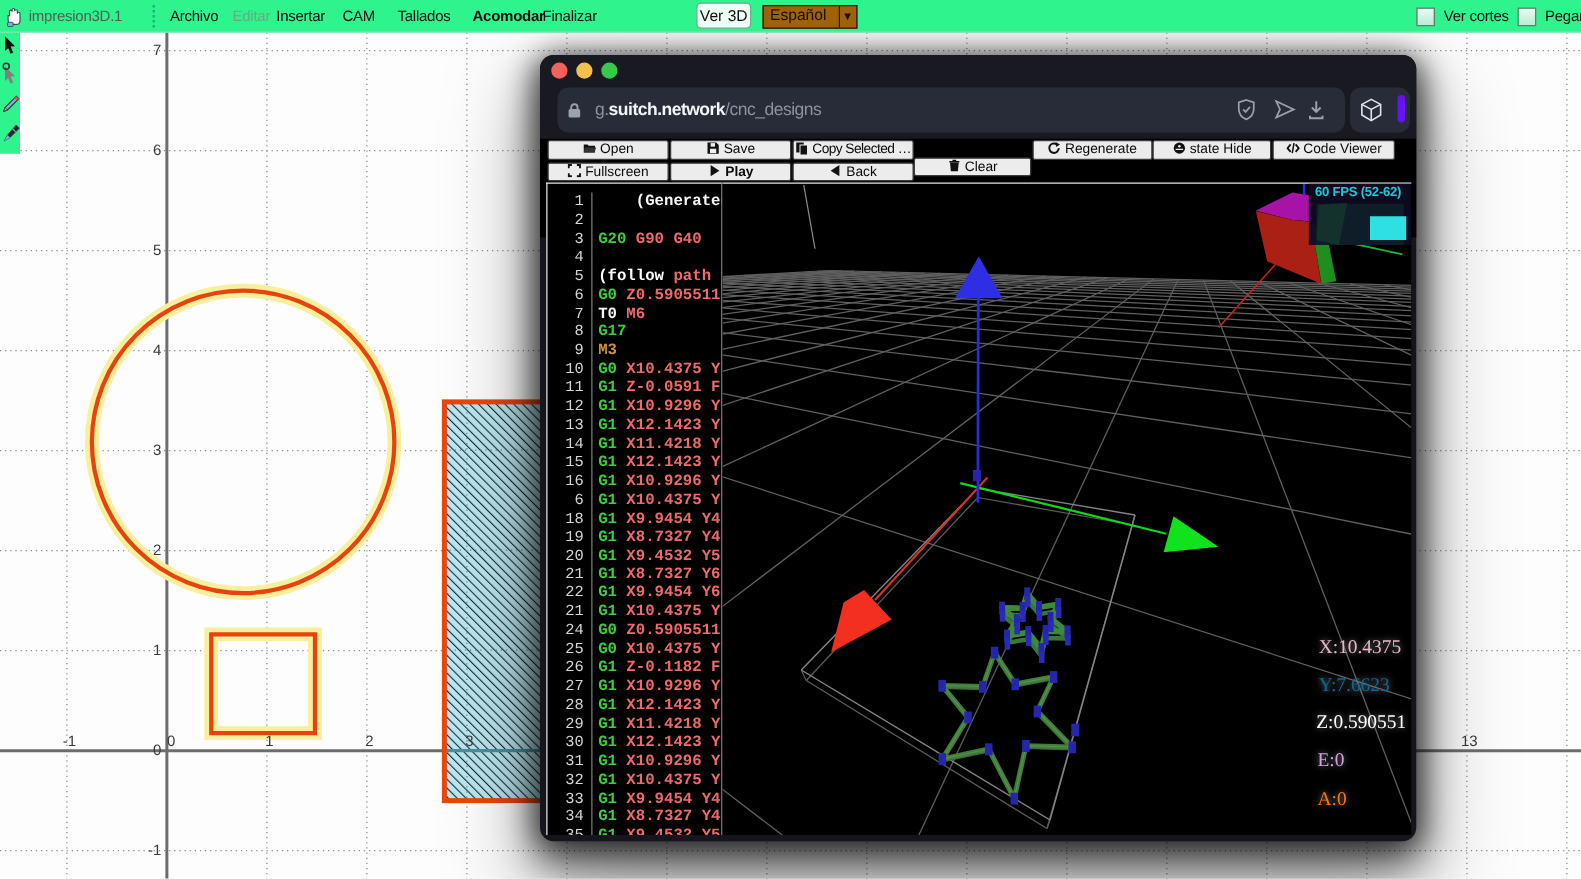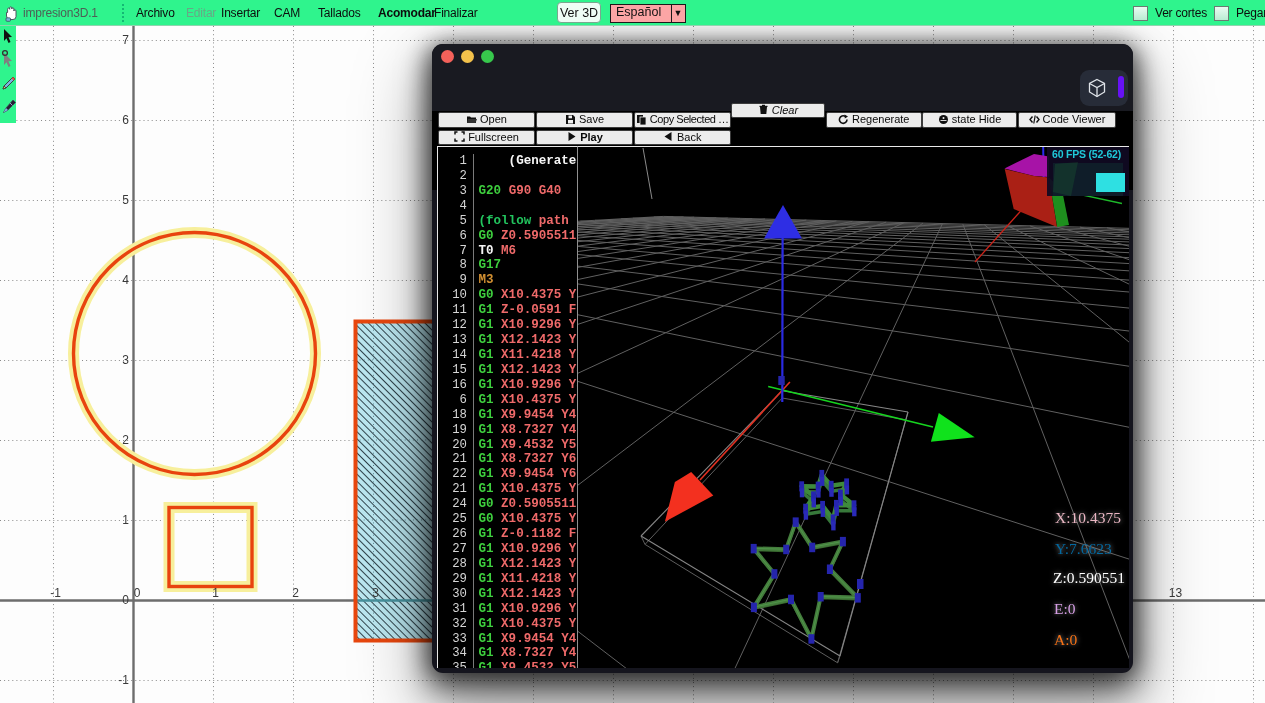--- a/index.html
+++ b/index.html
@@ -97,7 +97,7 @@
   <span class="mi" style="left:378px;font-weight:bold;">Acomodar</span>
   <span class="mi" style="left:434px;">Finalizar</span>
   <div style="position:absolute;left:557px;top:2px;width:44px;height:21px;background:#eefdf5;border:1px solid #79a78f;border-radius:4px;font-size:12.5px;text-align:center;line-height:20px;color:#111;">Ver 3D</div>
-  <div style="position:absolute;left:610px;top:3.5px;width:76px;height:19px;background:#fca5a5;border:1.5px solid #1a1a1a;font-size:12.5px;color:#111;text-decoration:underline;">
+  <div style="position:absolute;left:610px;top:3.5px;width:76px;height:19px;background:#a16207;border:1.5px solid #1a1a1a;font-size:12.5px;color:#111;text-decoration:underline;">
      <span style="position:absolute;left:5px;top:0.5px;">Español</span>
      <span style="position:absolute;right:1px;top:0;width:13px;height:100%;border-left:1.5px solid #1a1a1a;font-size:9px;text-align:center;line-height:17px;">▼</span>
   </div>

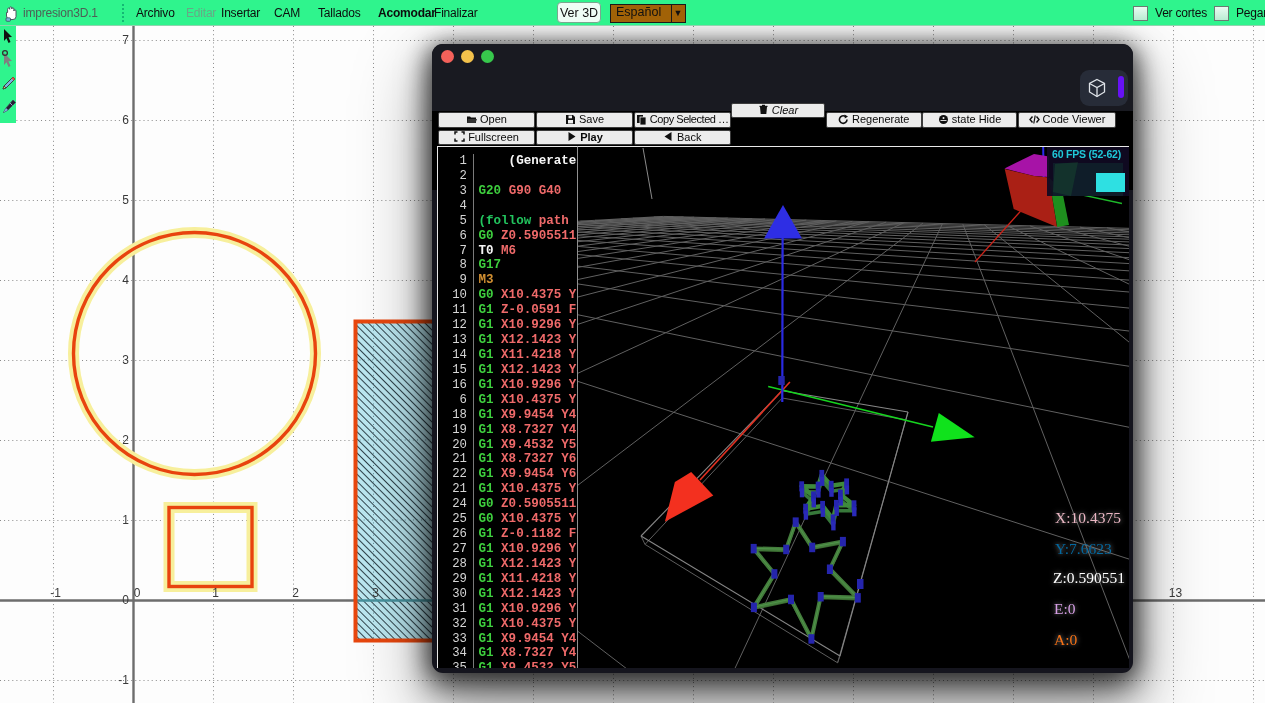--- a/index.html
+++ b/index.html
@@ -130,6 +130,19 @@
     <div class="tl" style="left:8.5px;background:#f4615a;"></div>
     <div class="tl" style="left:28.5px;background:#f3c14b;"></div>
     <div class="tl" style="left:48.5px;background:#37c84c;"></div>
+  </div>
+  <div id="urlbar">
+    <svg width="11" height="13" viewBox="0 0 13 15" style="position:absolute;left:8px;top:12px;">
+      <rect x="1" y="6" width="11" height="8" rx="1.5" fill="#9aa2ad"></rect>
+      <path d="M3.5 6 V4.5 Q3.5 1.5 6.5 1.5 Q9.5 1.5 9.5 4.5 V6" fill="none" stroke="#9aa2ad" stroke-width="1.8"></path>
+    </svg>
+    <span style="position:absolute;left:30px;top:8.5px;font-size:14px;letter-spacing:-0.4px;color:#8b93a1;">g.<b style="color:#f3f5f7;">suitch.network</b>/cnc_designs</span>
+    <svg width="80" height="20" viewBox="0 0 80 20" style="position:absolute;right:6px;top:8px;" fill="none" stroke="#99a1ac" stroke-width="1.4">
+      <path d="M7 2 L13 4 V9 Q13 15 7 17.5 Q1 15 1 9 V4 Z"></path>
+        <path d="M4.5 9.5 L6.5 11.5 L10 7.5"></path>
+      <path d="M31 3 L45 9.5 L31 16 L34 9.5 Z"></path>
+      <path d="M63 3 V11 M59.5 8 L63 11.5 L66.5 8 M58 14.5 V16.5 H68 V14.5" stroke-width="1.6"></path>
+    </svg>
   </div>
   <div id="extbox">
     <svg width="20" height="20" viewBox="0 0 20 20" style="position:absolute;left:7px;top:8px;" fill="none" stroke="#dfe3e8" stroke-width="1.3">

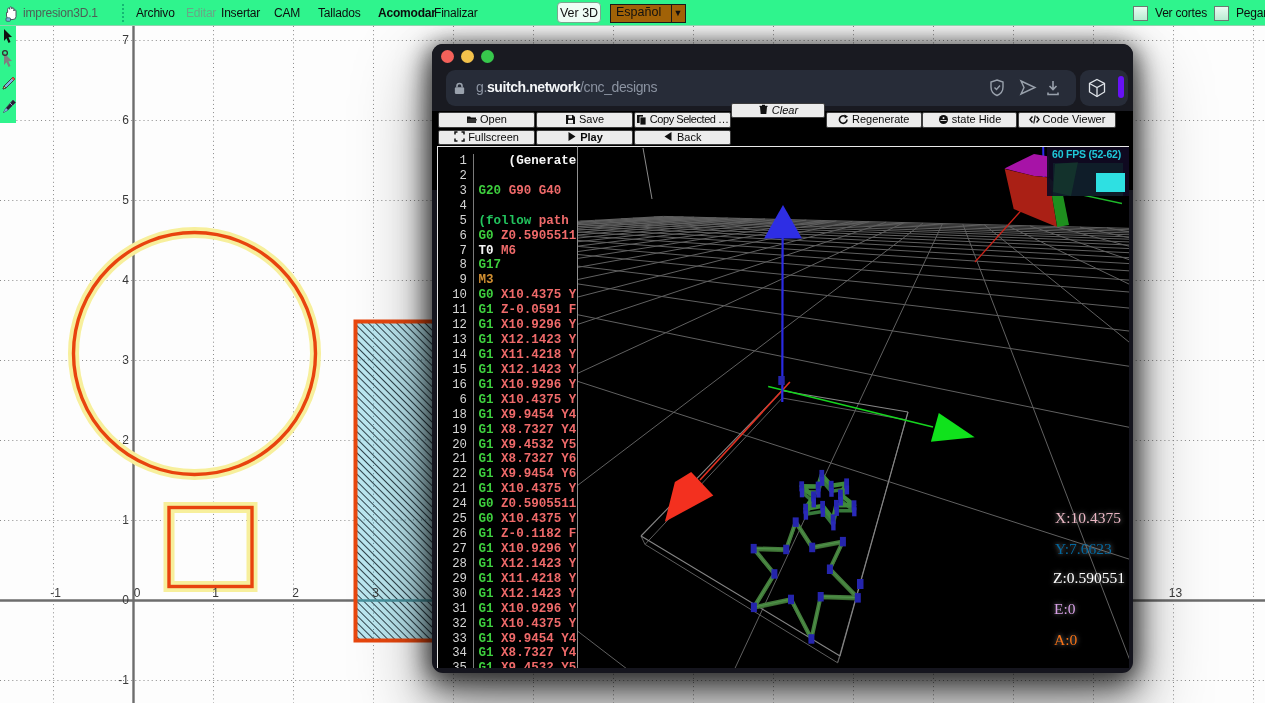--- a/index.html
+++ b/index.html
@@ -165,7 +165,7 @@
         <rect x="1" y="1" width="6" height="8" fill="#111"></rect>
         <rect x="4" y="3" width="6" height="8" fill="#111" stroke="#ececec" stroke-width="0.8"></rect>
       </svg><span style="letter-spacing:-0.45px">Copy Selected …</span></div>
-  <div class="btn" style="left:299px;top:59px;width:94px;font-style:italic;"><svg width="11" height="11" viewBox="0 0 11 11" style="vertical-align:-1.5px;margin-right:3px;">
+  <div class="btn" style="left:299px;top:82px;width:94px;"><svg width="11" height="11" viewBox="0 0 11 11" style="vertical-align:-1.5px;margin-right:3px;">
         <path d="M2 3 H9 L8.3 10 H2.7 Z" fill="#111"></path>
         <rect x="1.5" y="1.8" width="8" height="1.2" fill="#111"></rect>
         <rect x="4" y="0.8" width="3" height="1.2" fill="#111"></rect>

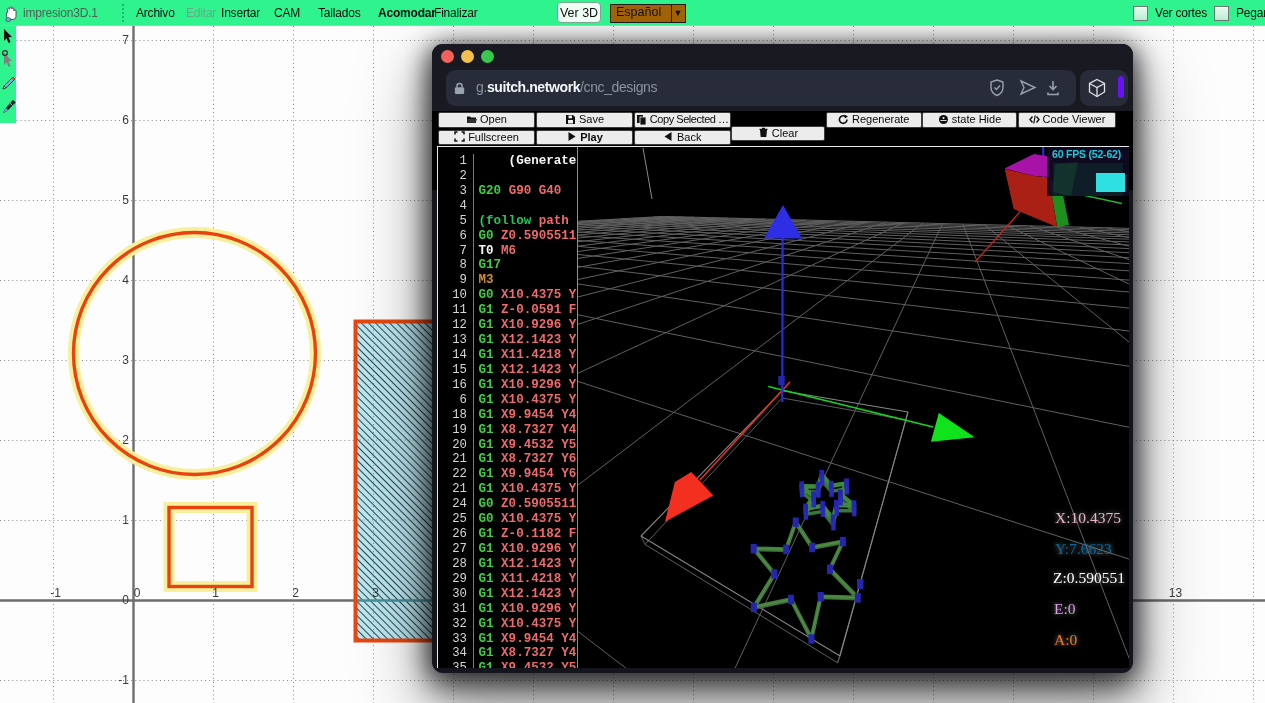--- a/index.html
+++ b/index.html
@@ -197,7 +197,7 @@
 <div class="cl"><span class="ln">2</span></div>
 <div class="cl"><span class="ln">3</span><span style="color:#3ecf3e;">G20 </span><span style="color:#ef6a6a;">G90 G40</span></div>
 <div class="cl"><span class="ln">4</span></div>
-<div class="cl"><span class="ln">5</span><span style="color:#22c55e;font-weight:bold;">(follow </span><span style="color:#ef6a6a;">path 1)</span></div>
+<div class="cl"><span class="ln">5</span><span style="color:#ffffff;font-weight:bold;">(follow </span><span style="color:#ef6a6a;">path 1)</span></div>
 <div class="cl"><span class="ln">6</span><span style="color:#3ecf3e;">G0 </span><span style="color:#ef6a6a;">Z0.5905511 F30</span></div>
 <div class="cl"><span class="ln">7</span><span style="color:#f5f5f5;font-weight:bold;">T0 </span><span style="color:#ef6a6a;">M6</span></div>
 <div class="cl"><span class="ln">8</span><span style="color:#3ecf3e;">G17</span></div>

